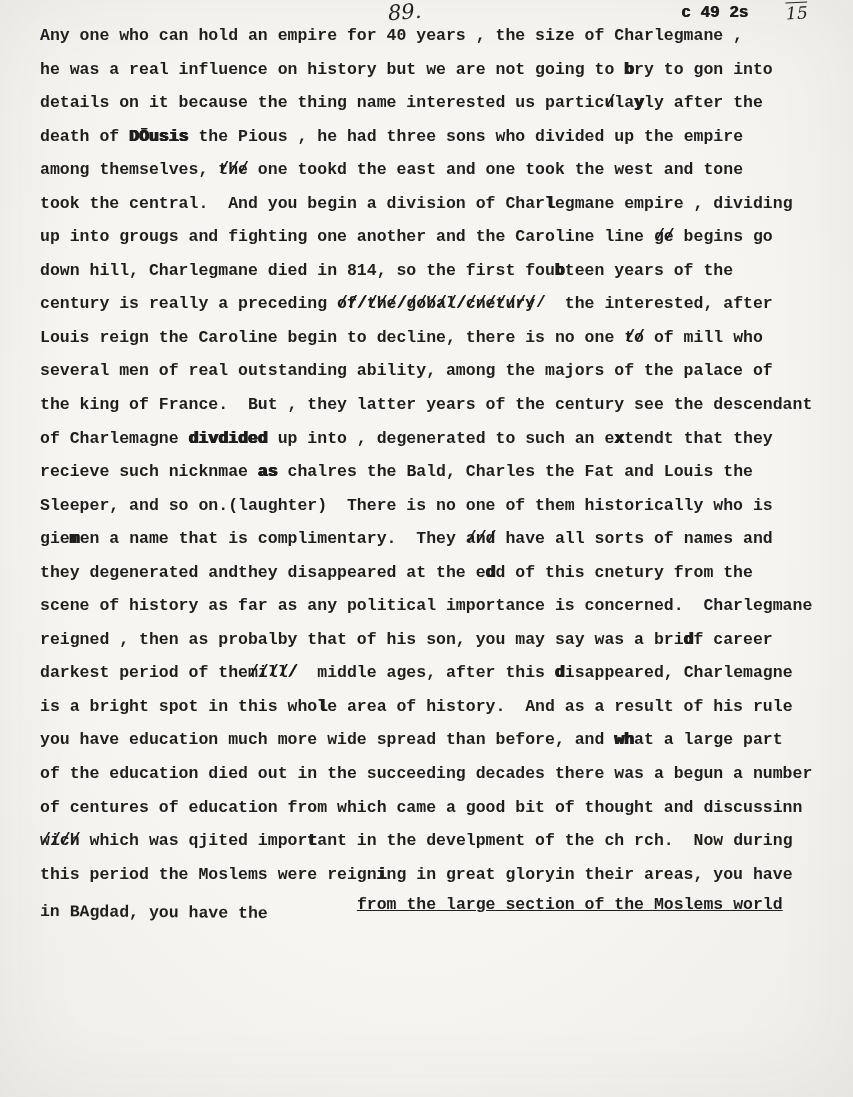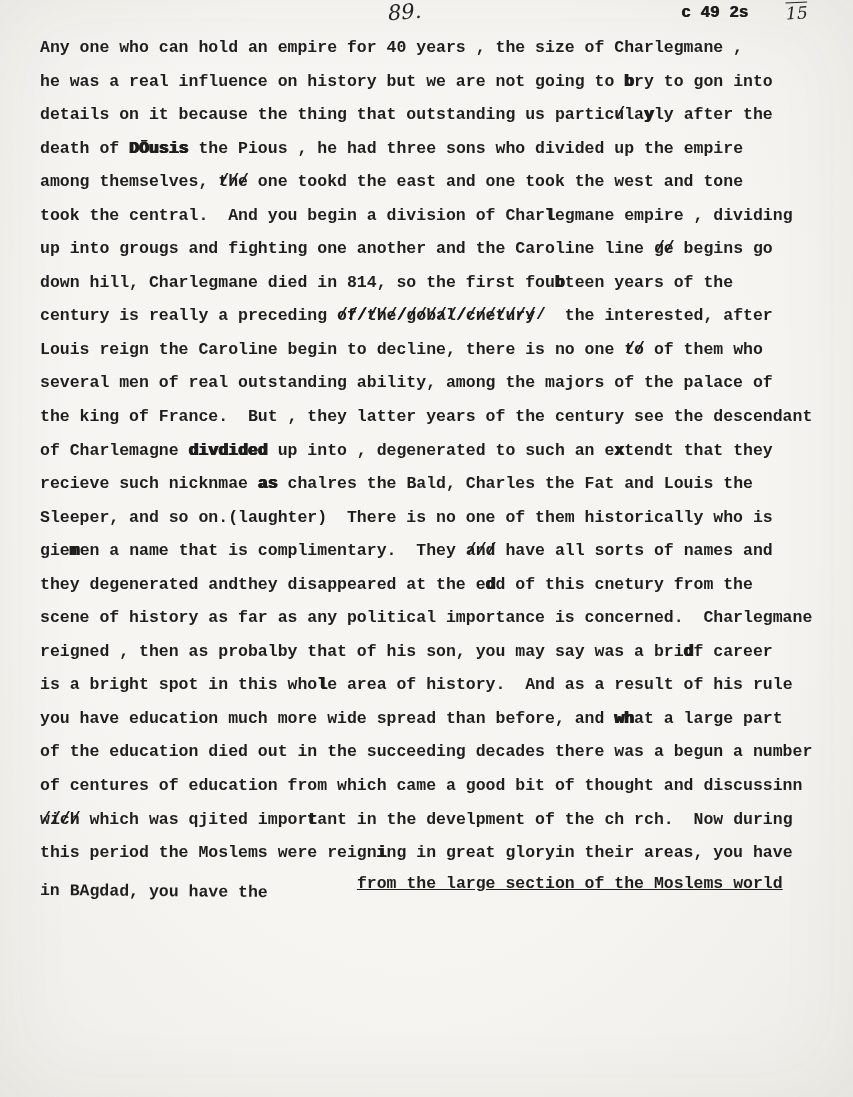--- a/index.html
+++ b/index.html
@@ -45,7 +45,7 @@
   
   .lines {
     position: absolute;
-    left: 40px; top: 31px;
+    left: 40px; top: 19px;
     font-size: 16.5px;
     line-height: 33.55px;
     font-weight: bold;

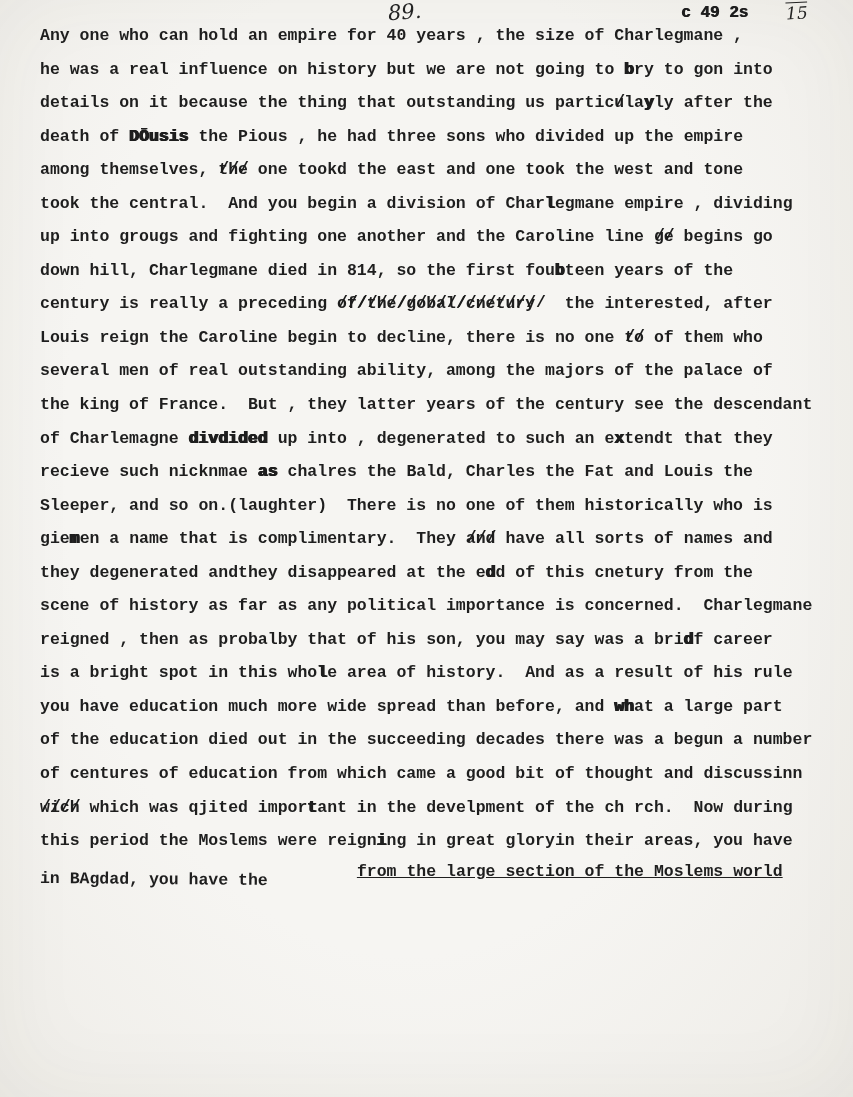--- a/index.html
+++ b/index.html
@@ -83,7 +83,7 @@
   <div class="lines">
       <div class="line"><span>Any one who can hold an empire for 40 years , the size of Charlegmane ,</span></div>
       <div class="line"><span>he was a real influence on history but we are not going to </span><span class="s-over">b</span><span>ry to gon into</span></div>
-      <div class="line"><span>details on it because the thing that outstanding us partic</span><span class="s-struck" data-slash="/">u</span><span>la</span><span class="s-over">y</span><span>ly after the</span></div>
+      <div class="line"><span>details on it because the thing name interested us partic</span><span class="s-struck" data-slash="/">u</span><span>la</span><span class="s-over">y</span><span>ly after the</span></div>
       <div class="line"><span>death of </span><span class="s-over">DŌusis</span><span> the Pious , he had three sons who divided up the empire</span></div>
       <div class="line"><span>among themselves, </span><span class="s-struck" data-slash="///">the</span><span> one tookd the east and one took the west and tone</span></div>
       <div class="line"><span>took the central.  And you begin a division of Char</span><span class="s-over">l</span><span>egmane empire , dividing</span></div>

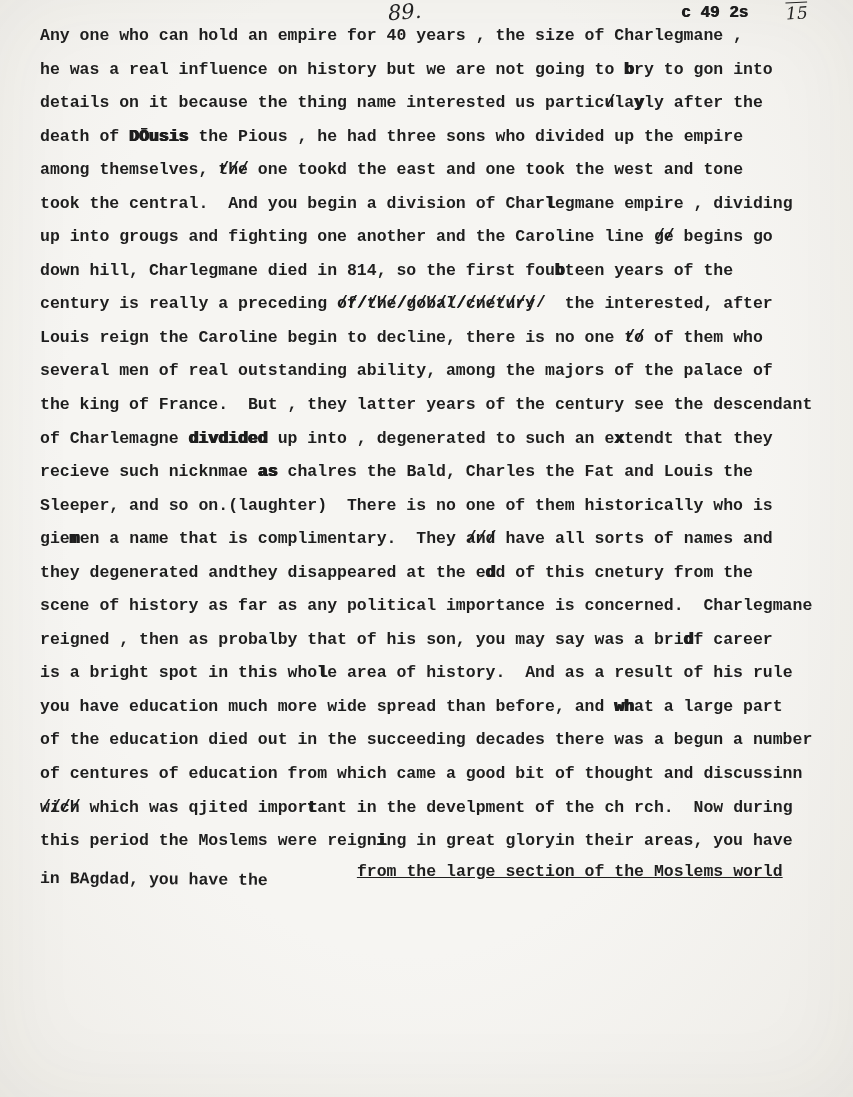--- a/index.html
+++ b/index.html
@@ -90,7 +90,7 @@
       <div class="line"><span>up into grougs and fighting one another and the Caroline line </span><span class="s-struck" data-slash="//">ge</span><span> begins go</span></div>
       <div class="line"><span>down hill, Charlegmane died in 814, so the first fou</span><span class="s-over">b</span><span>teen years of the</span></div>
       <div class="line"><span>century is really a preceding </span><span class="s-struck" data-slash="/////////////////////">of/the/gobal/cnetury</span><span>   the interested, after</span></div>
-      <div class="line"><span>Louis reign the Caroline begin to decline, there is no one </span><span class="s-struck" data-slash="//">to</span><span> of them who</span></div>
+      <div class="line"><span>Louis reign the Caroline begin to decline, there is no one </span><span class="s-struck" data-slash="//">to</span><span> of mill who</span></div>
       <div class="line"><span>several men of real outstanding ability, among the majors of the palace of</span></div>
       <div class="line"><span>the king of France.  But , they latter years of the century see the descendant</span></div>
       <div class="line"><span>of Charlemagne </span><span class="s-over">divdided</span><span> up into , degenerated to such an e</span><span class="s-over">x</span><span>tendt that they</span></div>

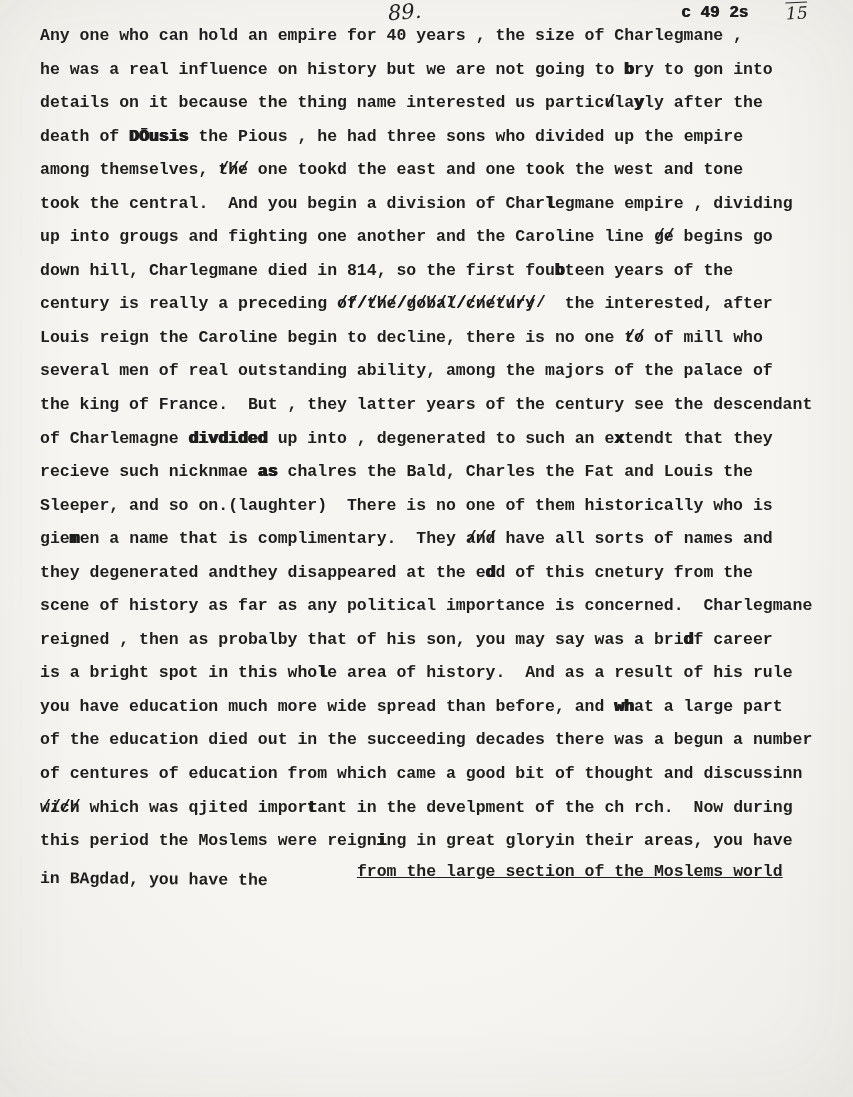--- a/index.html
+++ b/index.html
@@ -100,6 +100,7 @@
       <div class="line"><span>they degenerated andthey disappeared at the e</span><span class="s-over">d</span><span>d of this cnetury from the</span></div>
       <div class="line"><span>scene of history as far as any political importance is concerned.  Charlegmane</span></div>
       <div class="line"><span>reigned , then as probalby that of his son, you may say was a bri</span><span class="s-over">d</span><span>f career</span></div>
+      <div class="line"><span>darkest period of the</span><span class="s-struck" data-slash="/////">mill/</span><span>  middle ages, after this </span><span class="s-over">d</span><span>isappeared, Charlemagne</span></div>
       <div class="line"><span>is a bright spot in this who</span><span class="s-over">l</span><span>e area of history.  And as a result of his rule</span></div>
       <div class="line"><span>you have education much more wide spread than before, and </span><span class="s-over">wh</span><span>at a large part</span></div>
       <div class="line"><span>of the education died out in the succeeding decades there was a begun a number</span></div>

